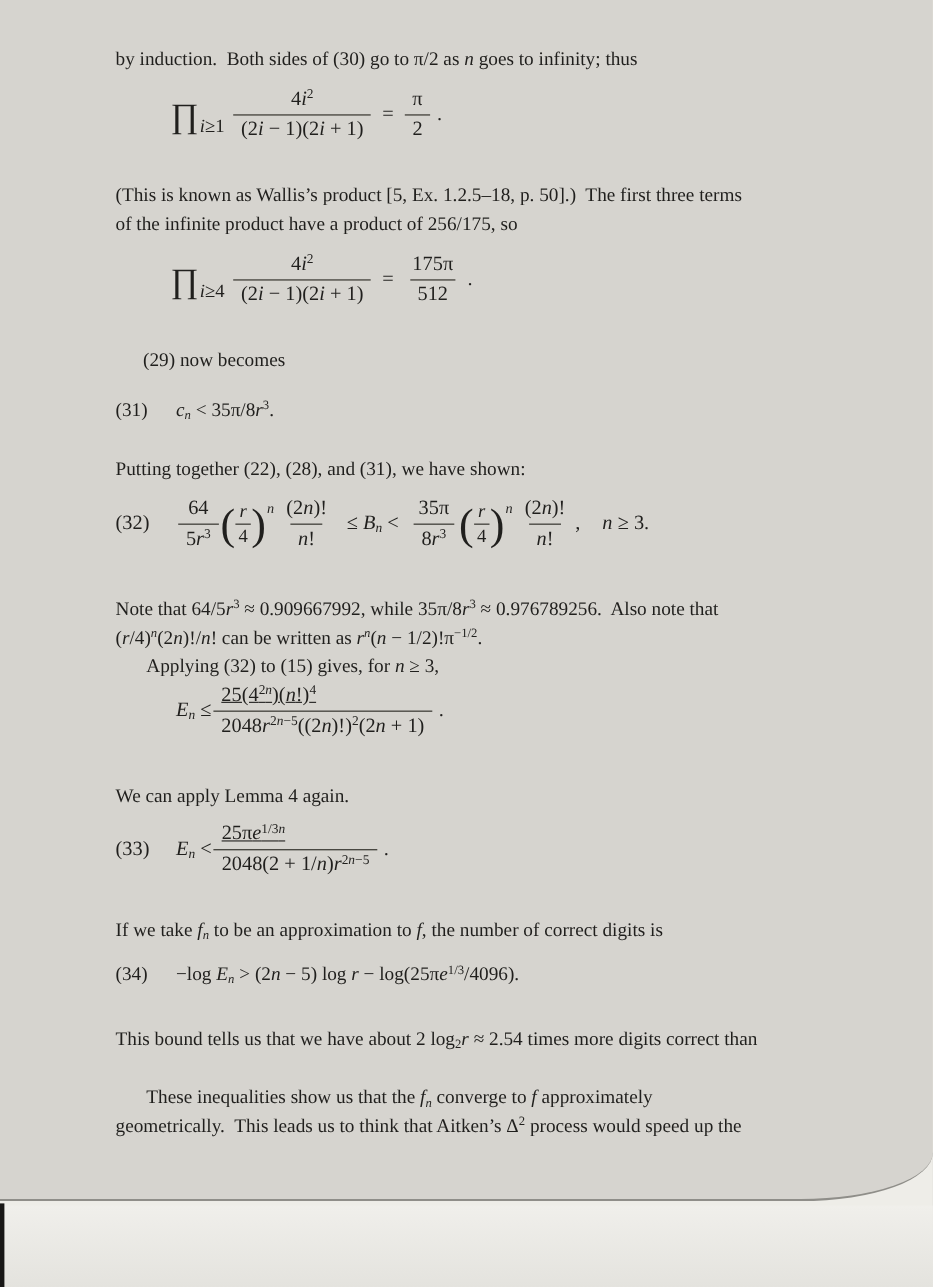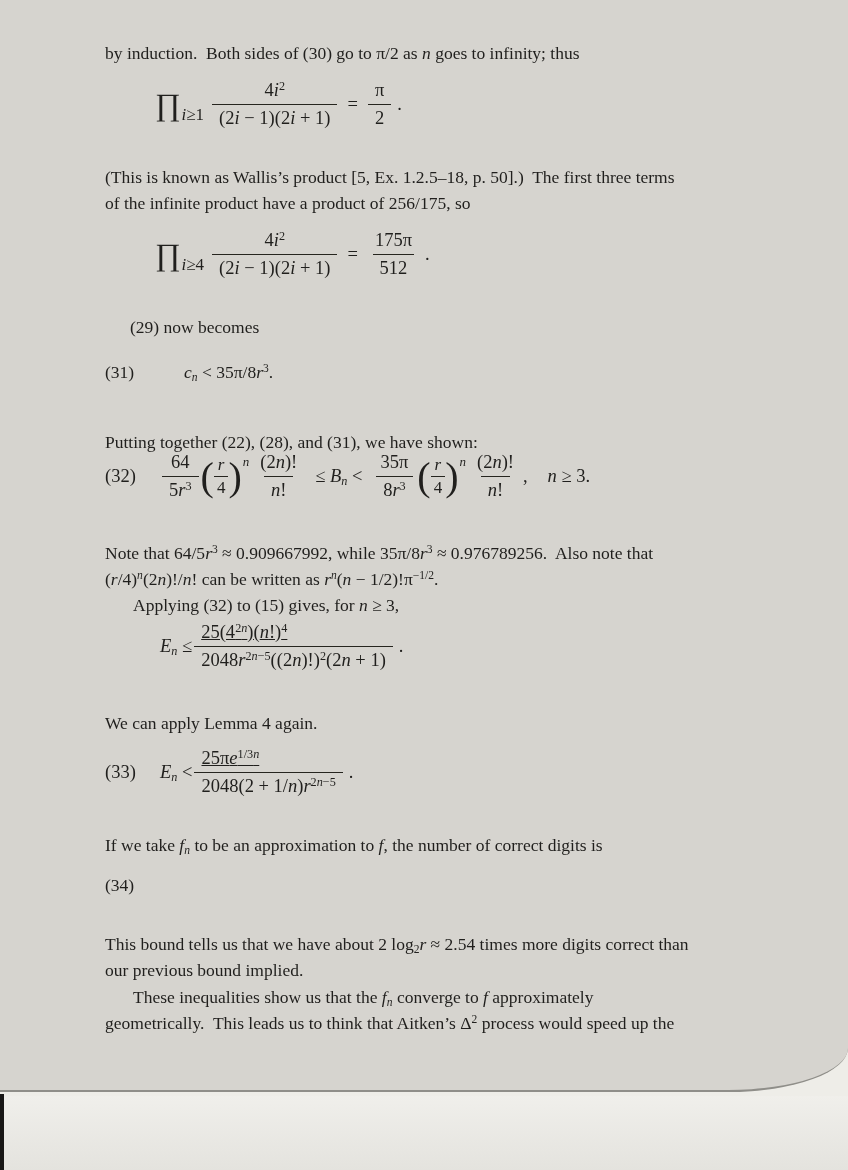--- a/index.html
+++ b/index.html
@@ -91,7 +91,7 @@
 
   <div class="line" style="left:130px;top:314px;"><span>(29) now becomes</span></div>
 
-  <div class="eq inlinesize" style="left:105px;top:362px;gap:24px;">
+  <div class="eq inlinesize" style="left:105px;top:362px;">
     <span class="eqlabel">(31)</span>
     <span><span class="r-i">c</span><span class="r-sub r-i">n</span><span> &lt; 35π/8</span><span class="r-i">r</span><span class="r-sup">3</span><span>.</span></span>
   </div>

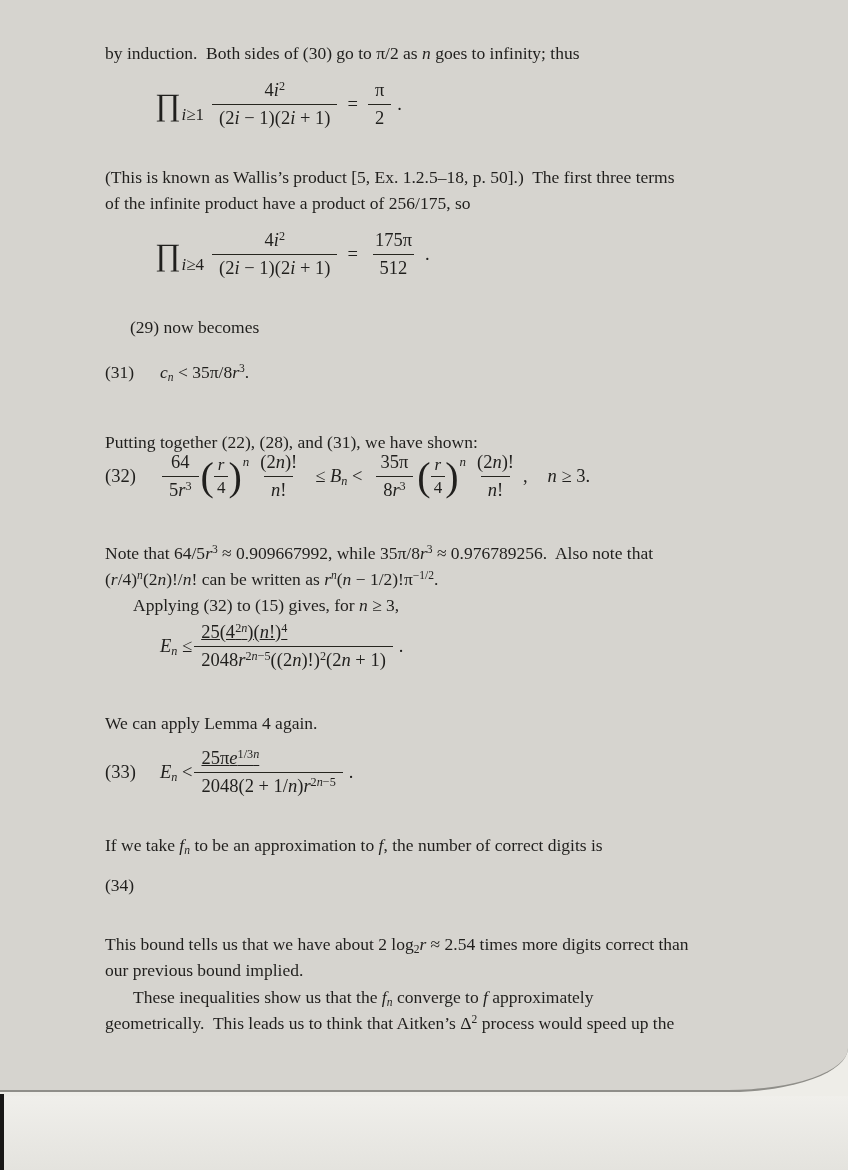--- a/index.html
+++ b/index.html
@@ -96,7 +96,7 @@
     <span><span class="r-i">c</span><span class="r-sub r-i">n</span><span> &lt; 35π/8</span><span class="r-i">r</span><span class="r-sup">3</span><span>.</span></span>
   </div>
 
-  <div class="line" style="left:105px;top:413px;margin-top:16px;"><span>Putting together (22), (28), and (31), we have shown:</span></div>
+  <div class="line" style="left:105px;top:413px;"><span>Putting together (22), (28), and (31), we have shown:</span></div>
 
   <div class="eq" style="left:105px;top:452px;">
     <span class="eqlabel">(32)</span>

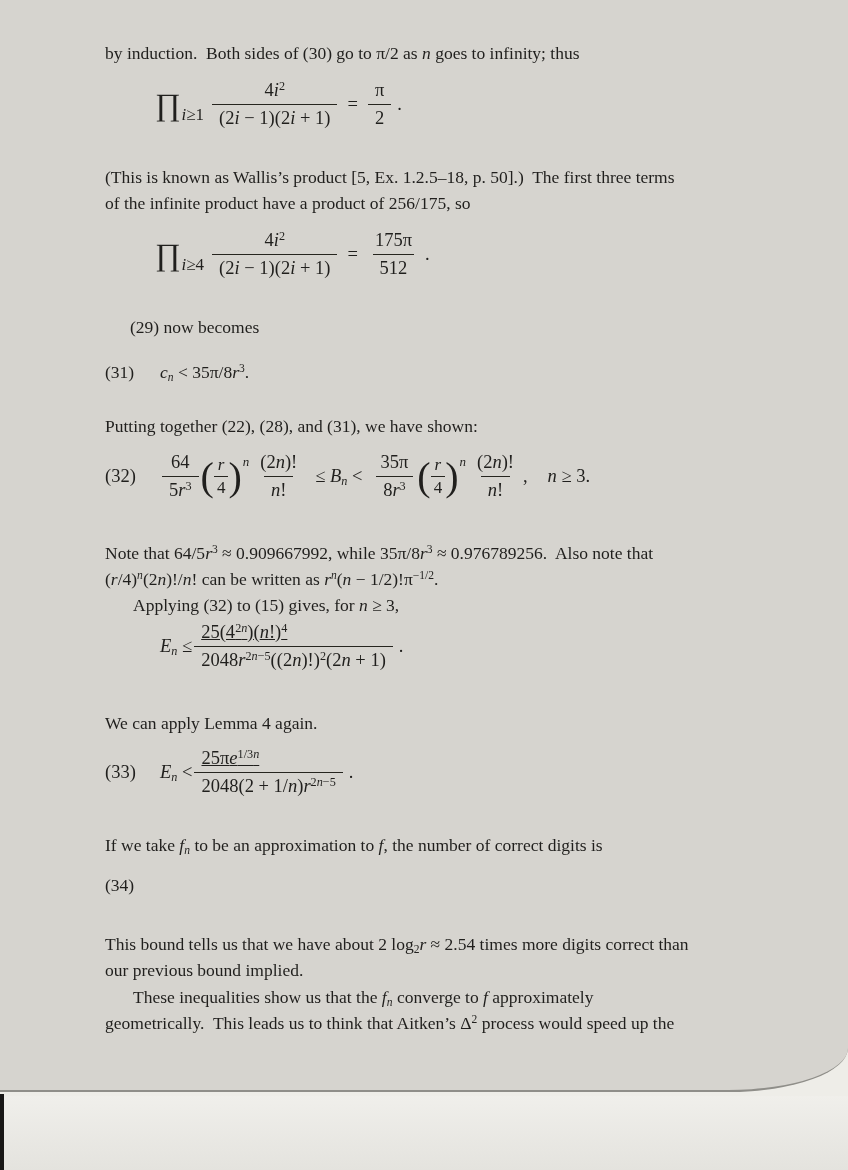--- a/index.html
+++ b/index.html
@@ -140,6 +140,7 @@
 
   <div class="eq inlinesize" style="left:105px;top:875px;">
     <span class="eqlabel">(34)</span>
+    <span><span>−log </span><span class="r-i">E</span><span class="r-sub r-i">n</span><span> &gt; (2</span><span class="r-i">n</span><span> − 5) log </span><span class="r-i">r</span><span> − log(25π</span><span class="r-i">e</span><span class="r-sup">1/3</span><span>/4096).</span></span>
   </div>
 
   <div class="line" style="left:105px;top:931px;"><span>This bound tells us that we have about 2 log</span><span class="r-sub">2</span><span class="r-i">r</span><span> ≈ 2.54 times more digits correct than</span></div>

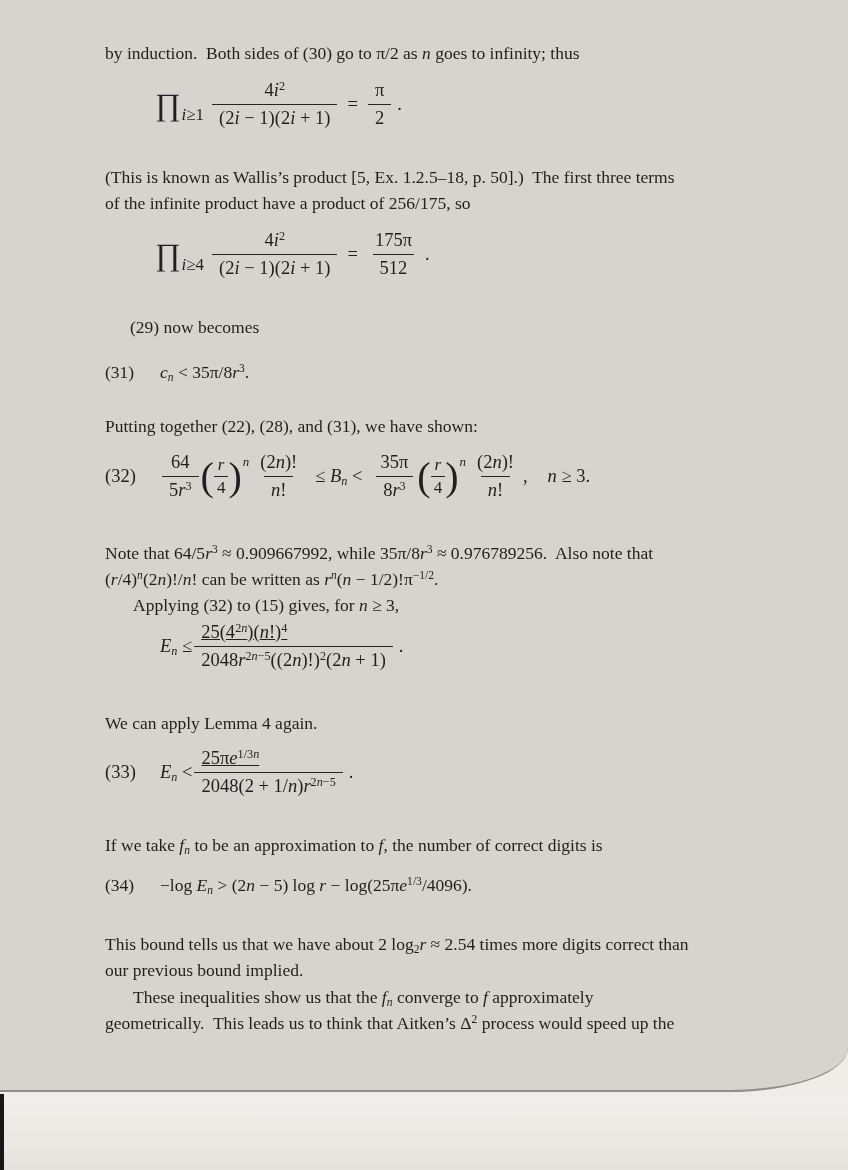--- a/index.html
+++ b/index.html
@@ -144,7 +144,6 @@
   </div>
 
   <div class="line" style="left:105px;top:931px;"><span>This bound tells us that we have about 2 log</span><span class="r-sub">2</span><span class="r-i">r</span><span> ≈ 2.54 times more digits correct than</span></div>
-  <div class="line" style="left:105px;top:957px;"><span>our previous bound implied.</span></div>
 
   <div class="line" style="left:133px;top:984px;"><span>These inequalities show us that the </span><span class="r-i">f</span><span class="r-sub r-i">n</span><span> converge to </span><span class="r-i">f</span><span> approximately</span></div>
   <div class="line" style="left:105px;top:1010px;"><span>geometrically.  This leads us to think that Aitken’s Δ</span><span class="r-sup">2</span><span> process would speed up the</span></div>

